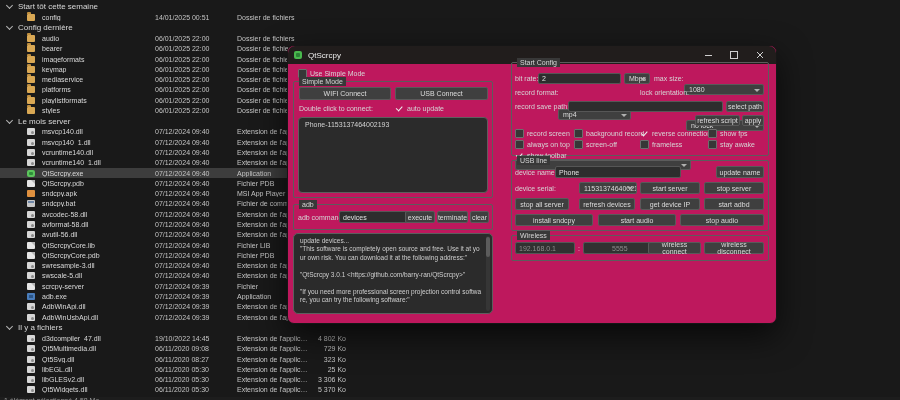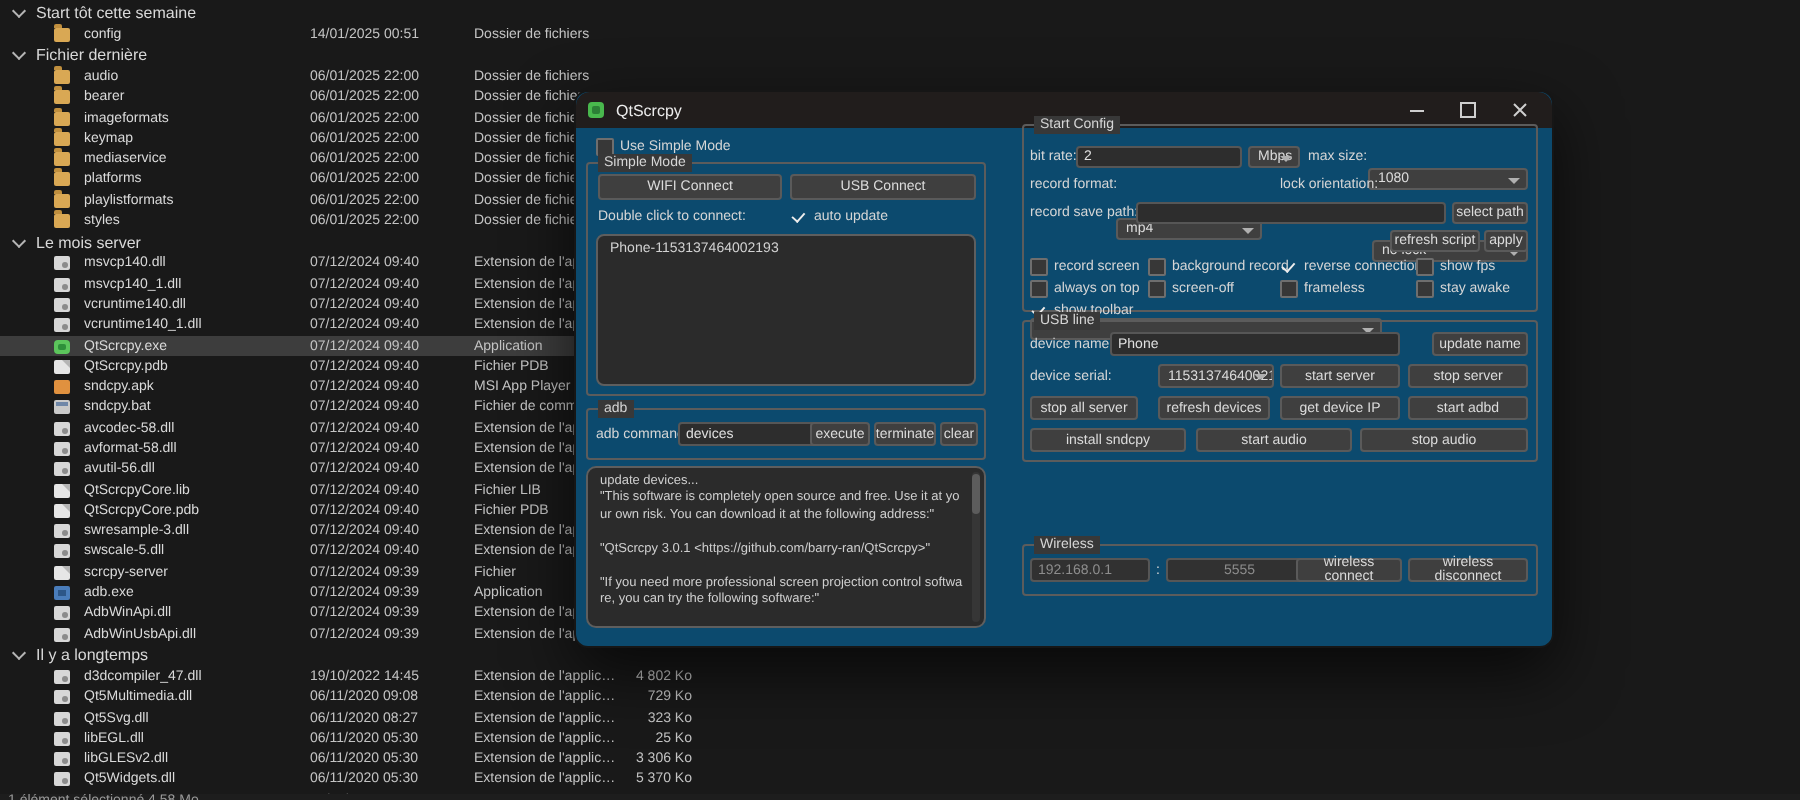--- a/index.html
+++ b/index.html
@@ -77,7 +77,7 @@
     </div>
     <div class="sec-header">
       <span class="chev"></span>
-      <span>Fichier dernière</span>
+      <span>Config dernière</span>
     </div>
     <div class="row">
       <span class="ic folder"></span>

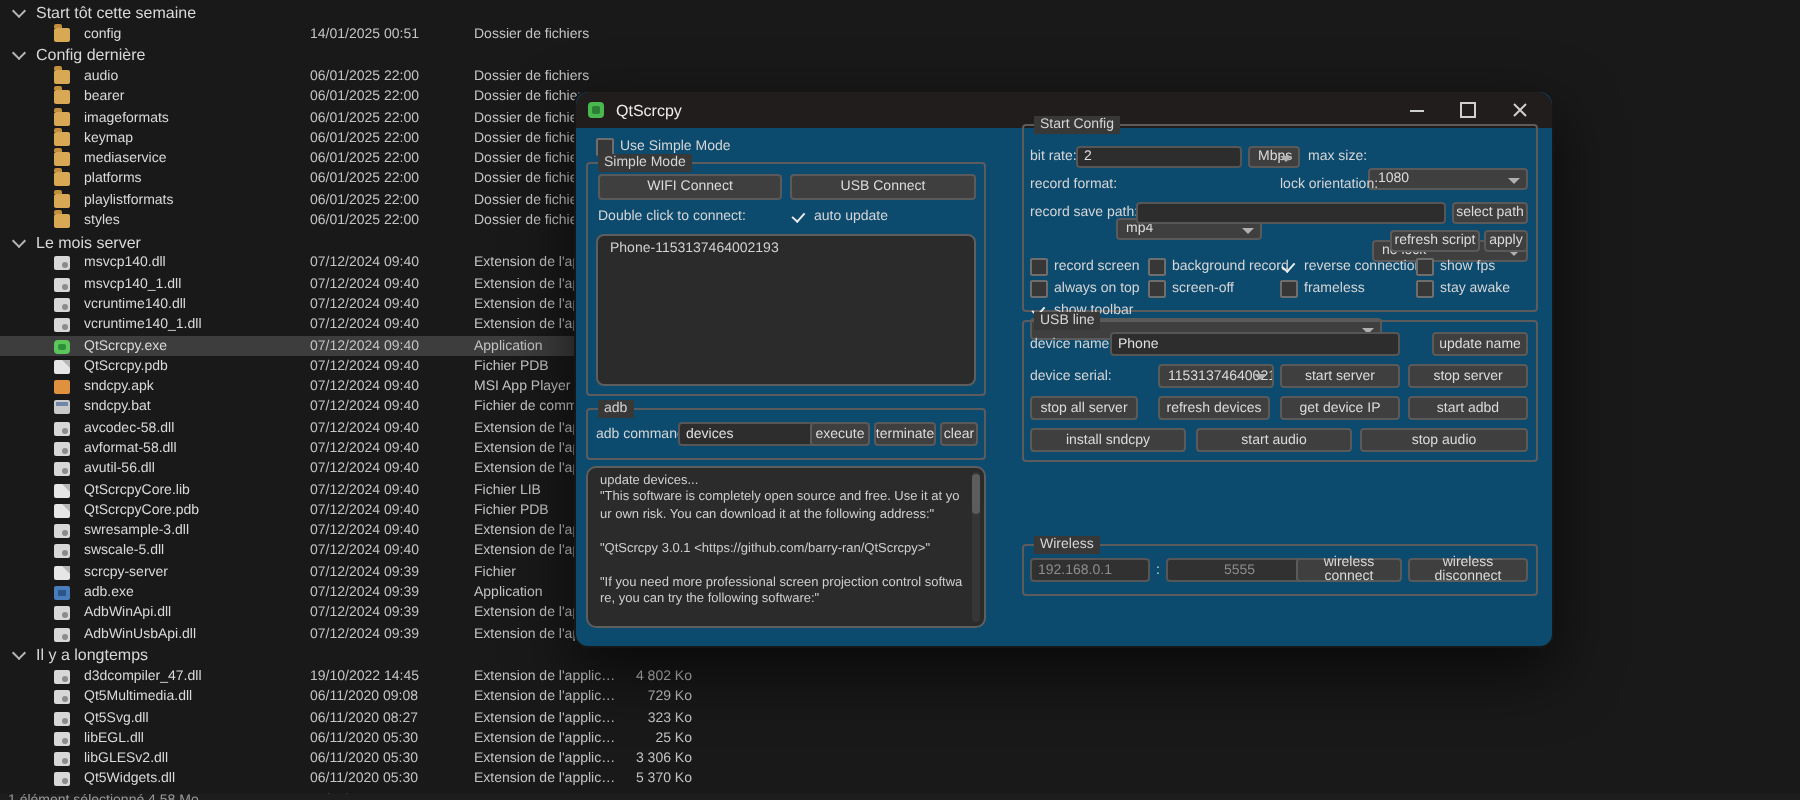--- a/index.html
+++ b/index.html
@@ -31,7 +31,7 @@
   #status-strip{position:absolute;left:0;right:0;top:397px;height:3px;background:#1d1d1d;overflow:hidden;}
   #status-strip span{font-size:7px;color:#9a9a9a;display:block;padding-left:4px;}
   
-  #dialog{position:absolute;left:287px;top:45px;width:488px;height:277px;background:#0c4a6e;border:1px solid #161616;border-radius:7px;box-shadow:0 12px 32px rgba(0,0,0,.65);font-size:7px;color:#d6d6d6;z-index:10;}
+  #dialog{position:absolute;left:287px;top:45px;width:488px;height:277px;background:#be185d;border:1px solid #161616;border-radius:7px;box-shadow:0 12px 32px rgba(0,0,0,.65);font-size:7px;color:#d6d6d6;z-index:10;}
   .titlebar{position:absolute;left:0;top:0;right:0;height:18px;background:#211d1c;border-radius:7px 7px 0 0;display:flex;align-items:center;padding:0 6px;box-sizing:border-box;}
   .app-icon{width:8px;height:8px;border-radius:2px;background:#49b84d;position:relative;flex:none;}
   .app-icon::after{content:"";position:absolute;left:2px;top:2px;width:4px;height:4px;background:#2c7f36;border-radius:1px;}

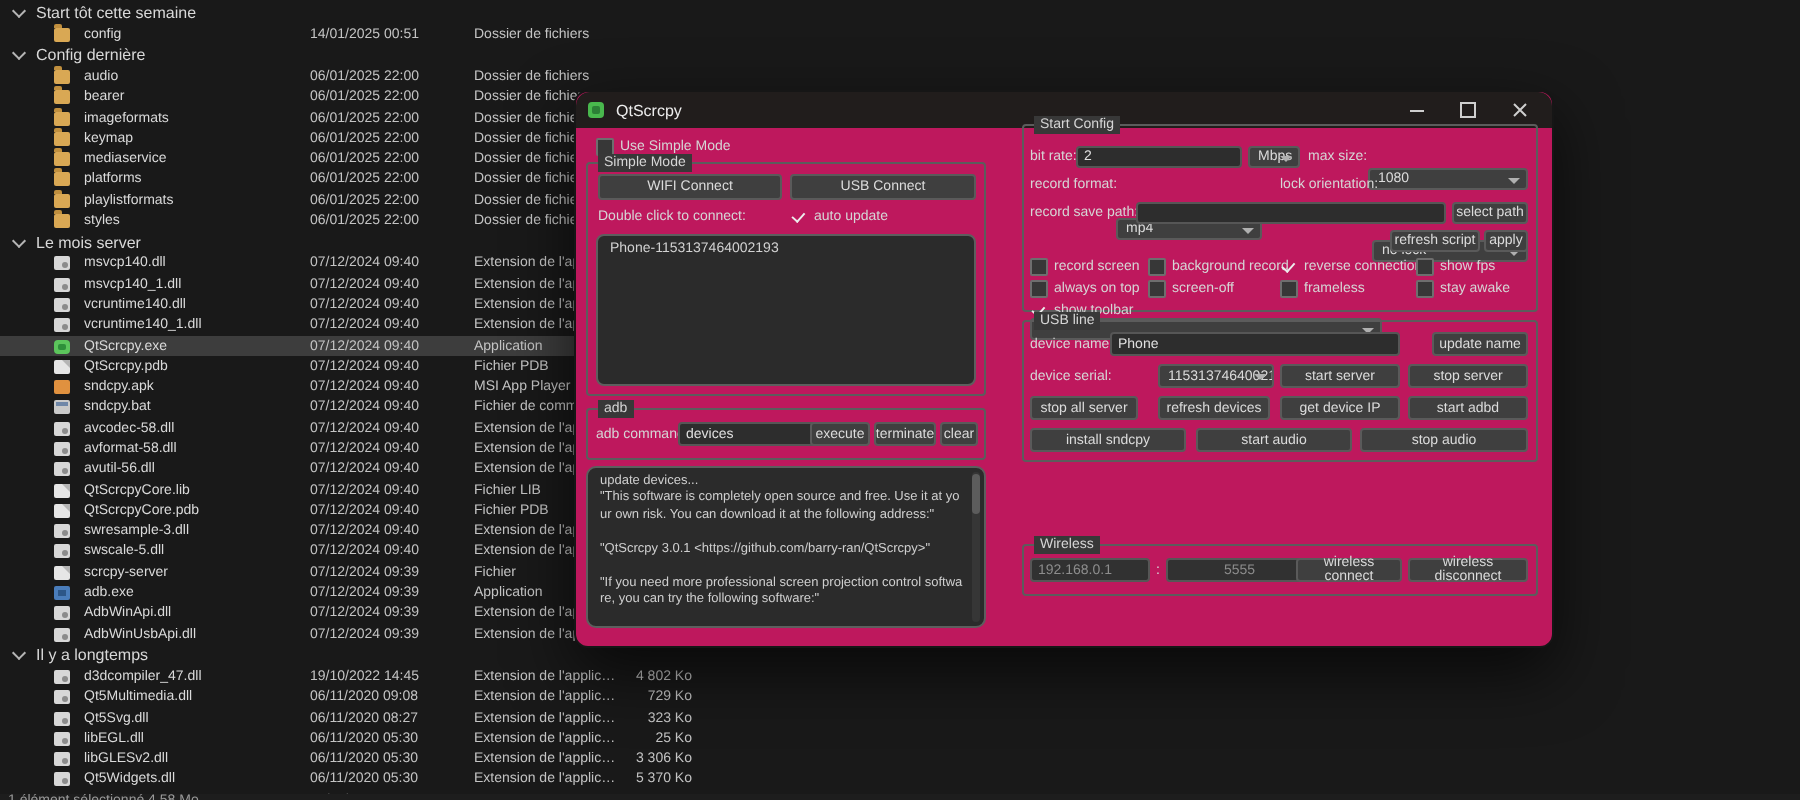--- a/index.html
+++ b/index.html
@@ -468,7 +468,7 @@
   <div class="grp" style="left:223px;top:114px;width:258px;height:71px;" id="grp-usb">
     <span class="legend">USB line</span>
     <span class="lbl abs" style="left:3px;top:5px;height:12px;">device name:</span>
-    <input class="inp abs" style="left: 43px; top: 5px; width: 145px; height: 12px;" value="Phone">
+    <input class="inp abs" style="left: 43px; top: 5px; width: 126px; height: 12px;" value="Phone">
     <button class="btn abs" style="left:204px;top:5px;width:48px;height:12px;">update name</button>
 
     <span class="lbl abs" style="left:3px;top:21px;height:12px;">device serial:</span>

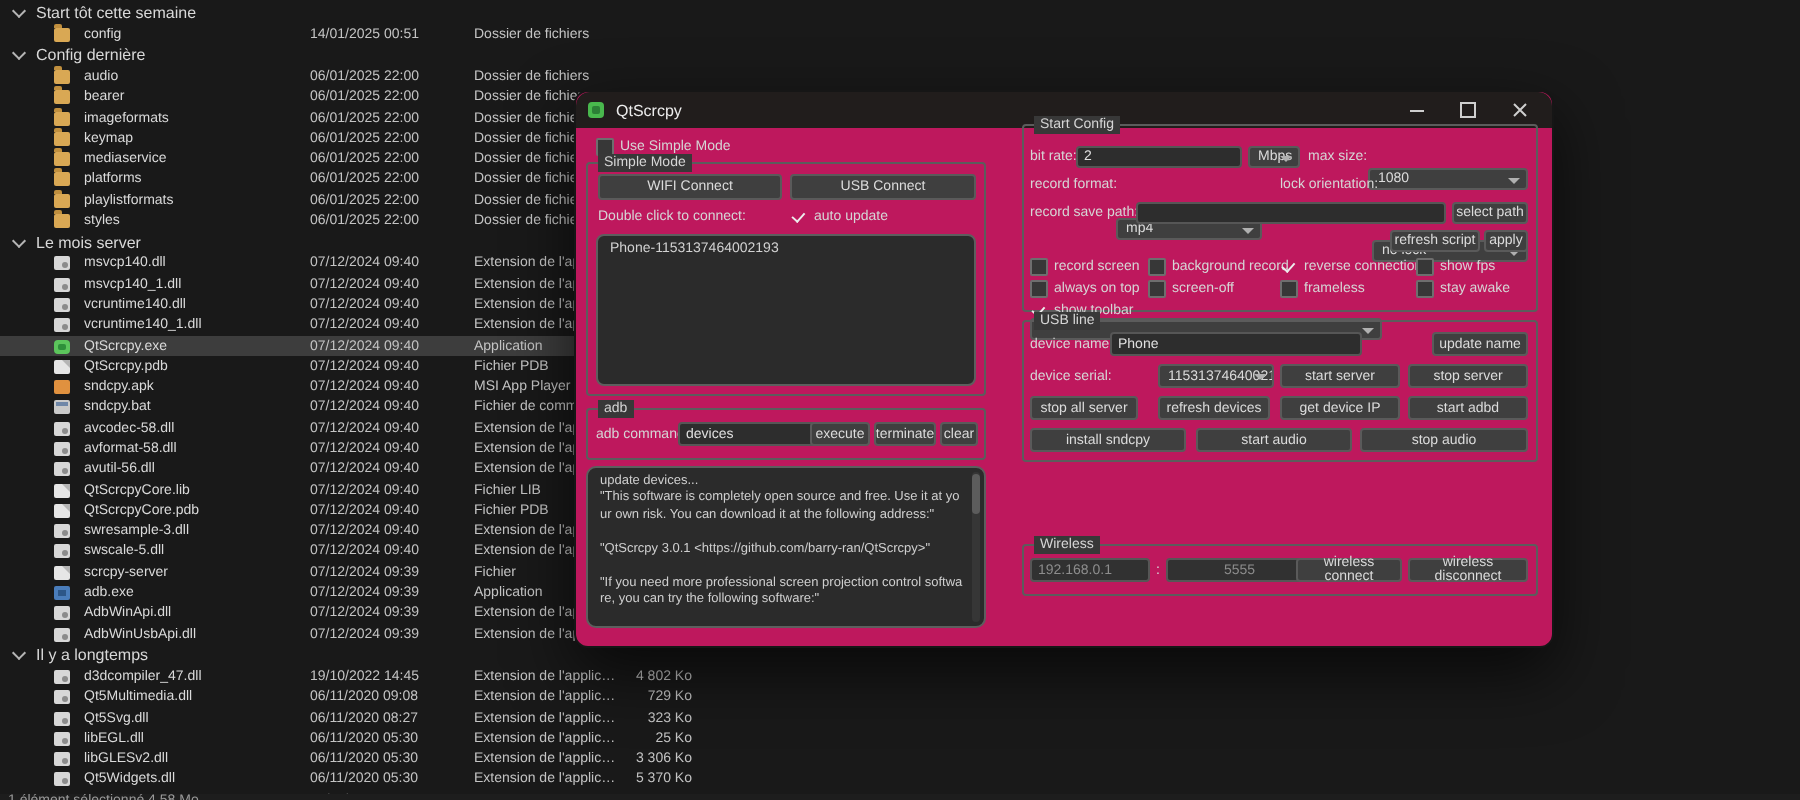--- a/index.html
+++ b/index.html
@@ -487,7 +487,7 @@
       <button class="btn abs" style="left: 168px; top: 53px; width: 84px; height: 12px;">stop audio</button>
     </div>
 
-  <div class="grp" style="left:223px;top:189px;width:258px;height:26px;margin-top:37px;">
+  <div class="grp" style="left:223px;top:189px;width:258px;height:26px;">
     <span class="legend">Wireless</span>
     <input class="inp dim abs" style="left: 3px; top: 6px; width: 60px; height: 12px;" value="192.168.0.1">
     <span class="lbl abs" style="left:66px;top:6px;height:12px;">:</span>

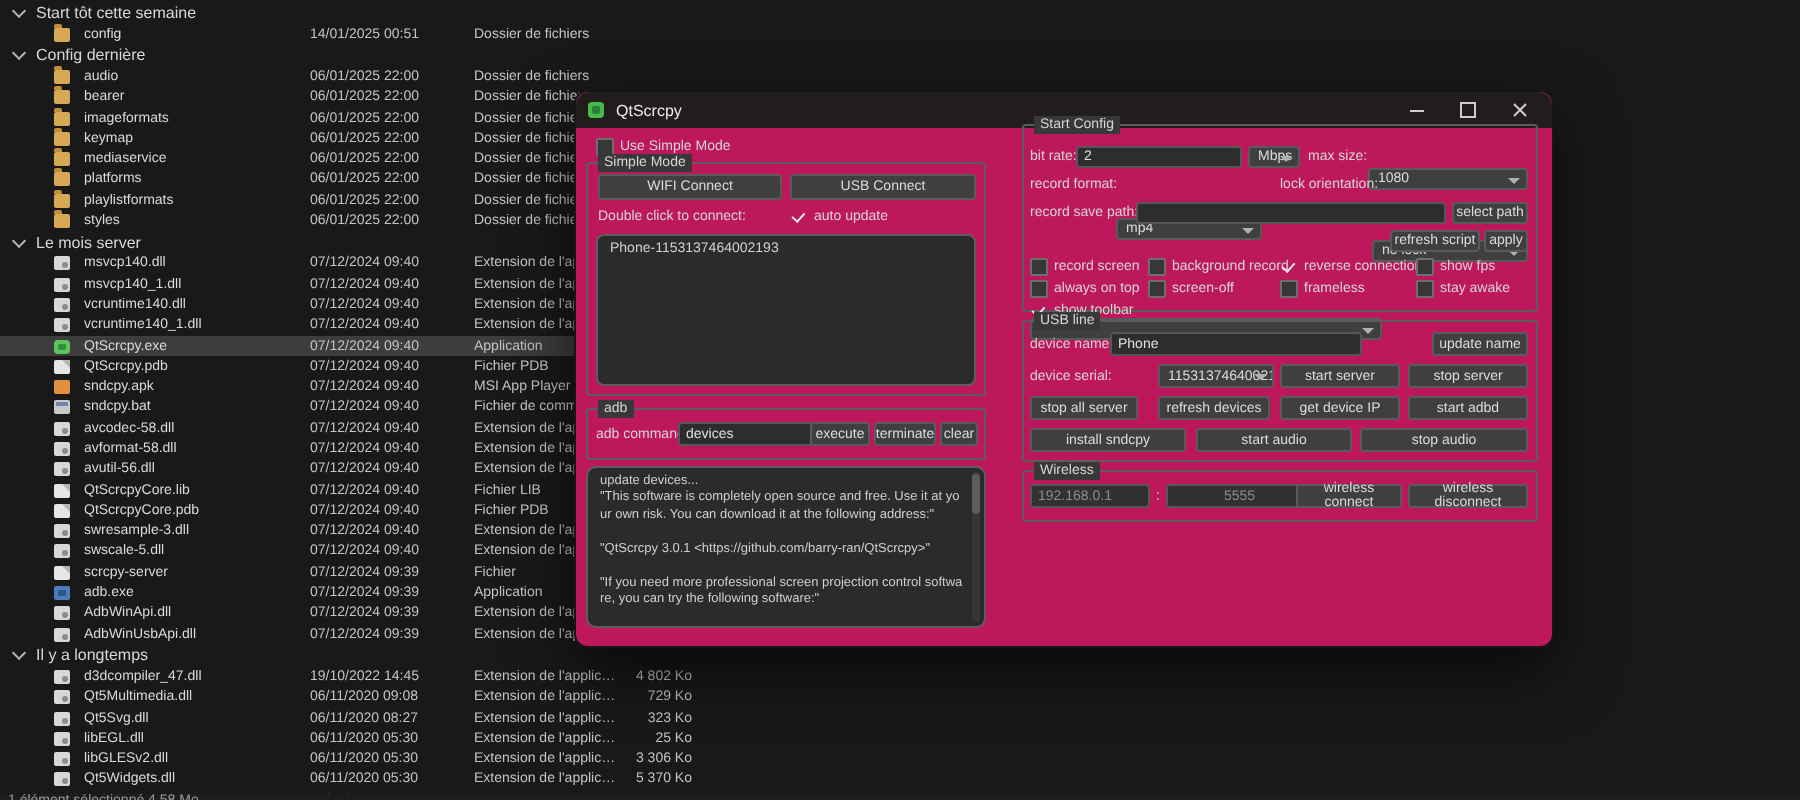--- a/index.html
+++ b/index.html
@@ -274,7 +274,7 @@
     </div>
     <div class="sec-header">
       <span class="chev"></span>
-      <span>Il y a longtemps</span>
+      <span>Il y a fichiers</span>
     </div>
     <div class="row">
       <span class="ic dll"></span>

